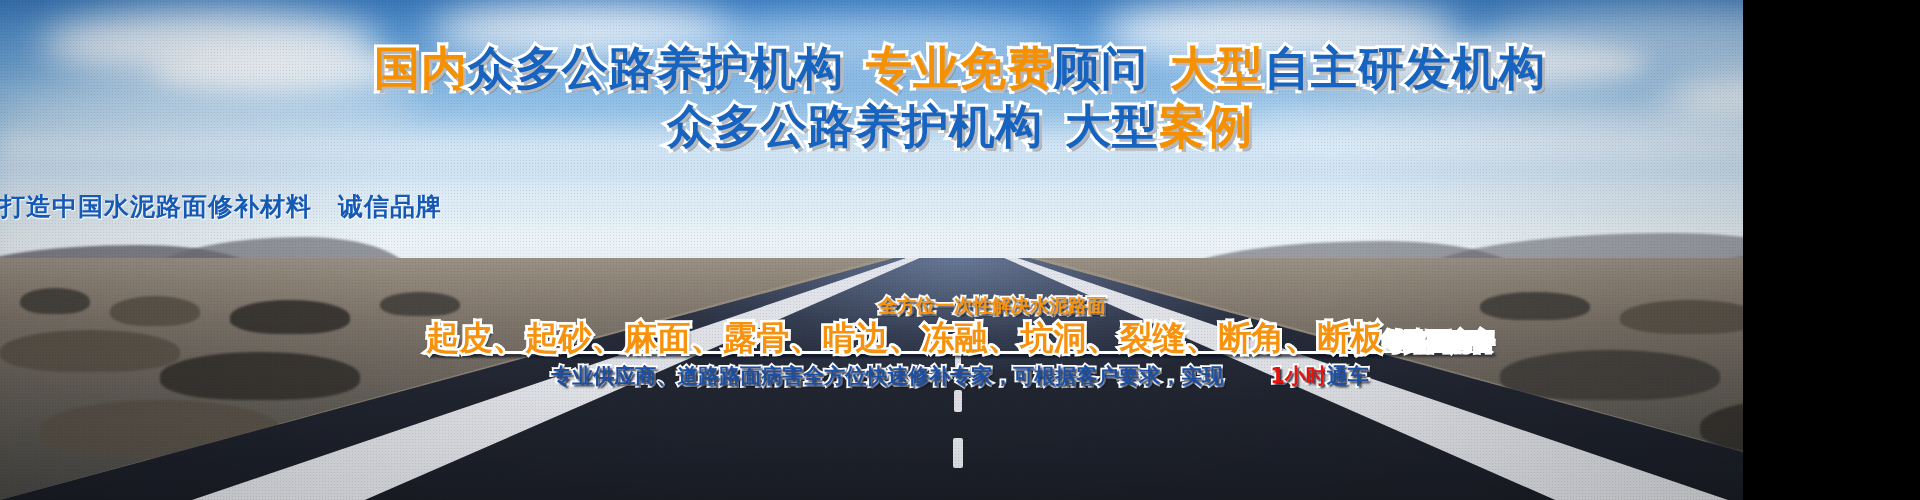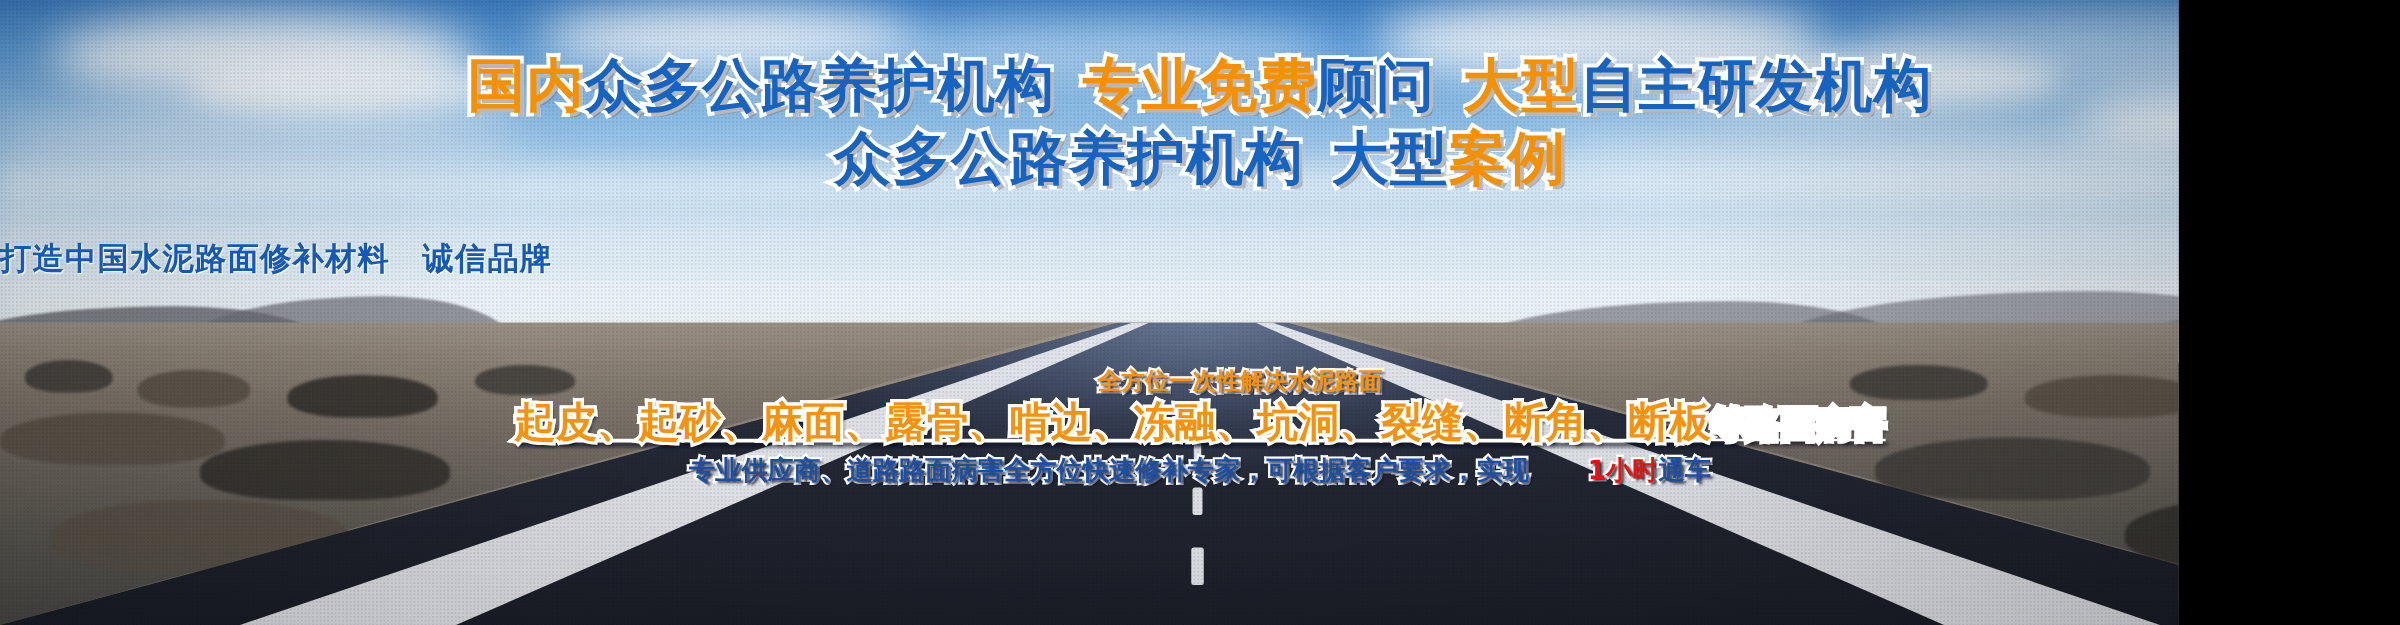--- a/index.html
+++ b/index.html
@@ -197,7 +197,7 @@
   }
   .bOrange{color:#f6920d;}
   .bWhiteTxt{color:#ffffff;}
-  .bWhiteTxt.sm{font-size:28px;}
+  .bWhiteTxt.sm{font-size:22px;}
 
   .bot3{
     top:362px;font-size:21px;line-height:28px;font-weight:bold;

